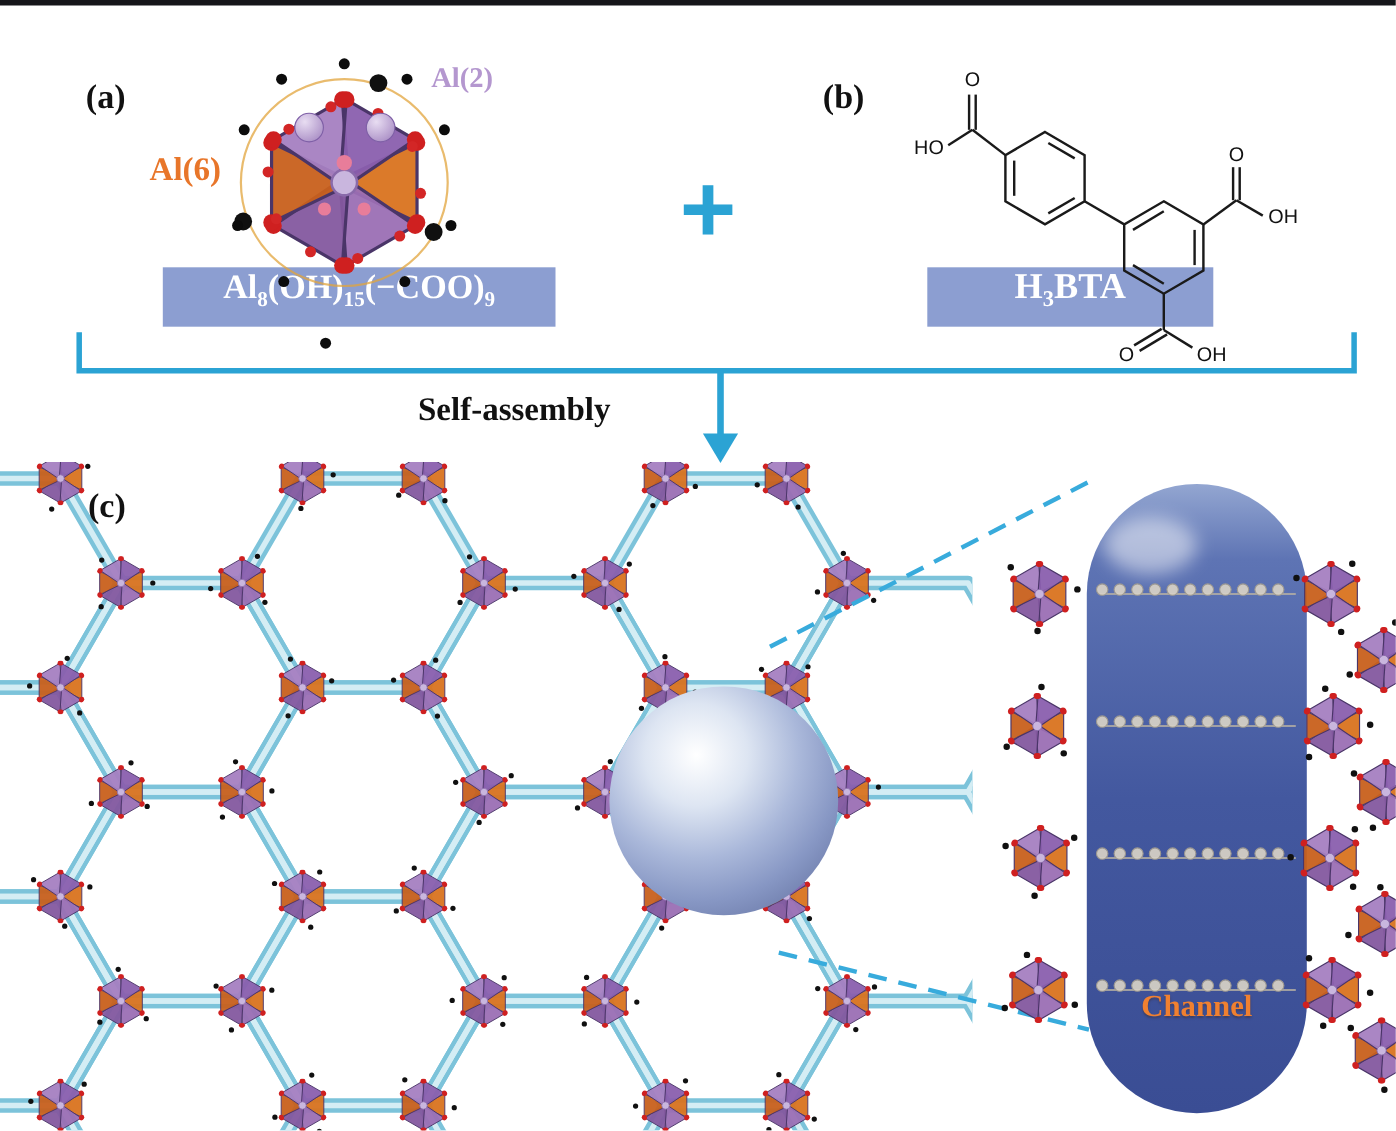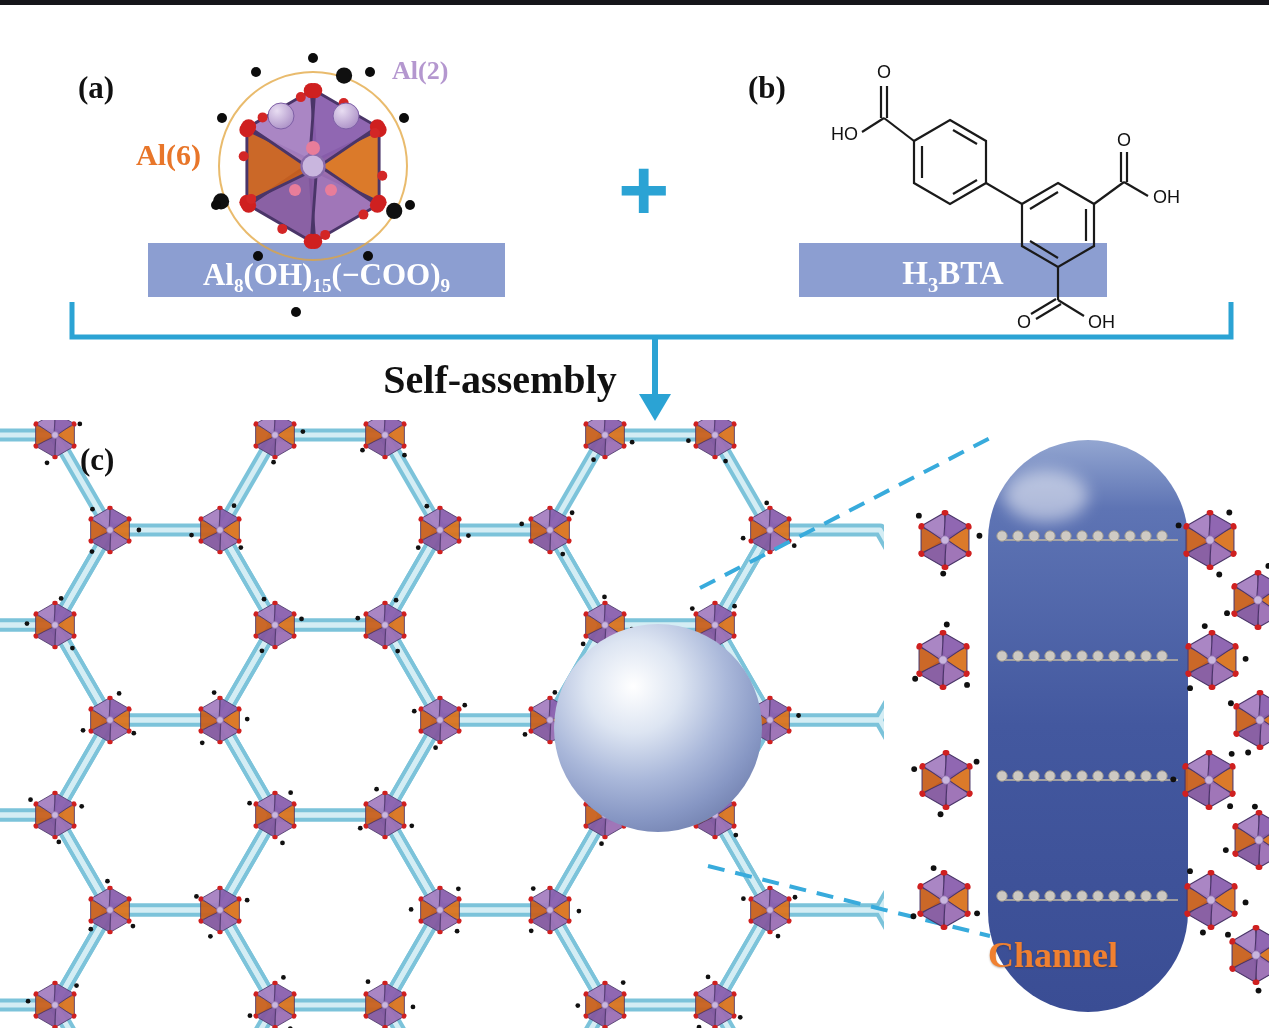--- a/index.html
+++ b/index.html
@@ -8,7 +8,7 @@
   #topbar{position:absolute;left:0;top:0;width:100%;height:5px;background:#15151a;z-index:4}
   #art{position:absolute;left:0;top:0;z-index:2}
   .banner{position:absolute;z-index:1;background:rgba(130,150,205,.92);color:#fff;font-weight:bold;
-          display:flex;align-items:flex-end;justify-content:center;font-family:"Liberation Serif",serif}
+          display:flex;align-items:flex-start;justify-content:center;font-family:"Liberation Serif",serif}
   #banner-a{left:148px;top:243px;width:357px;height:54px;font-size:31px}
   #banner-b{left:799px;top:243px;width:308px;height:54px;font-size:33px}
   sub{font-size:.62em}

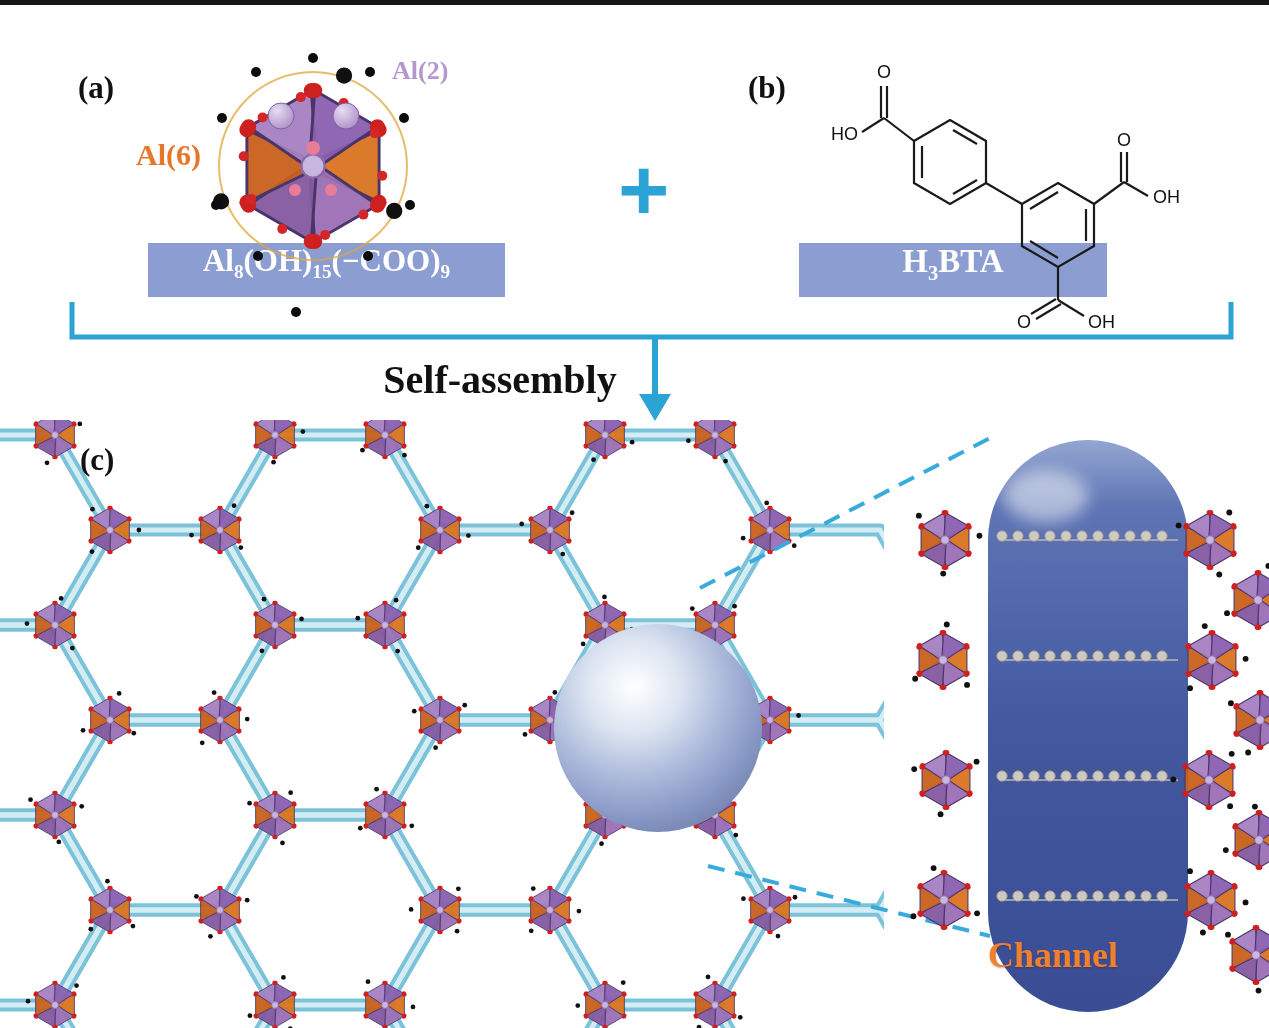--- a/index.html
+++ b/index.html
@@ -10,7 +10,7 @@
   .banner{position:absolute;z-index:1;background:rgba(130,150,205,.92);color:#fff;font-weight:bold;
           display:flex;align-items:flex-start;justify-content:center;font-family:"Liberation Serif",serif}
   #banner-a{left:148px;top:243px;width:357px;height:54px;font-size:31px}
-  #banner-b{left:799px;top:243px;width:308px;height:54px;font-size:33px}
+  #banner-b{left:843px;top:243px;width:260px;height:54px;font-size:33px}
   sub{font-size:.62em}
   .lbl{position:absolute;z-index:3;font-weight:bold;color:#111}
   #lbl-a{left:78px;top:70px;font-size:31px}

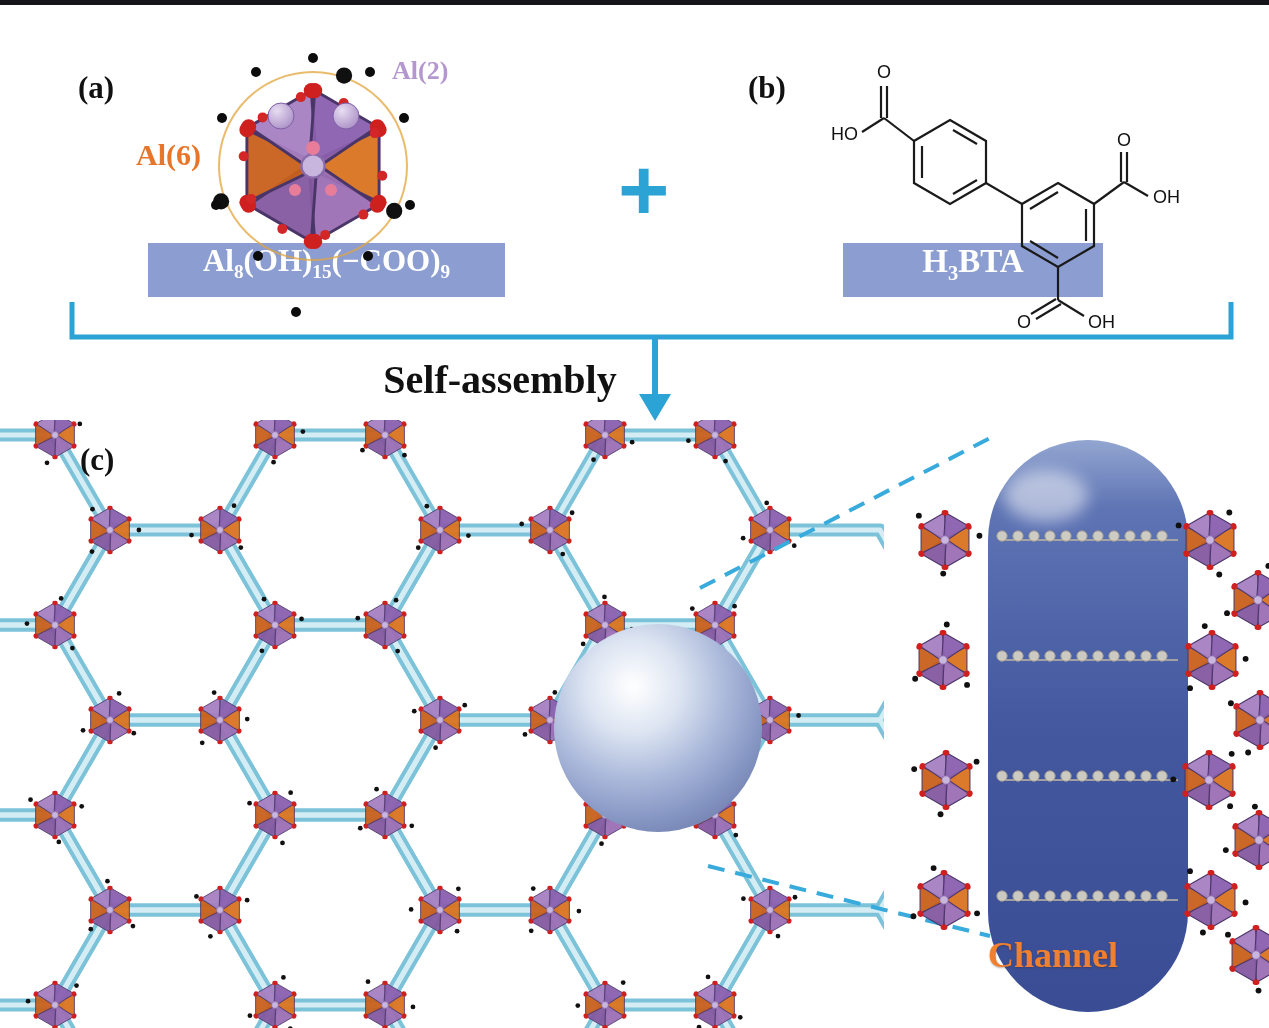--- a/index.html
+++ b/index.html
@@ -20,7 +20,7 @@
   #al1{left:136px;top:138px;font-size:30px;color:#e8762a}
   #plus{position:absolute;left:618px;top:146px;font-size:88px;line-height:1;color:#2ba3d4;
         font-family:"Liberation Sans",sans-serif;font-weight:bold;z-index:3}
-  #selfasm{left:380px;top:356px;width:240px;text-align:center;font-size:40px}
+  #selfasm{left:380px;top:356px;width:240px;text-align:left;font-size:30px}
   #channel-lbl{left:988px;top:934px;width:200px;font-size:36px;color:#f08030;
                text-shadow:0 1px 2px rgba(60,30,0,.35)}
   .atom{font-family:"Liberation Sans",sans-serif;font-size:18px;fill:#111;stroke:none}

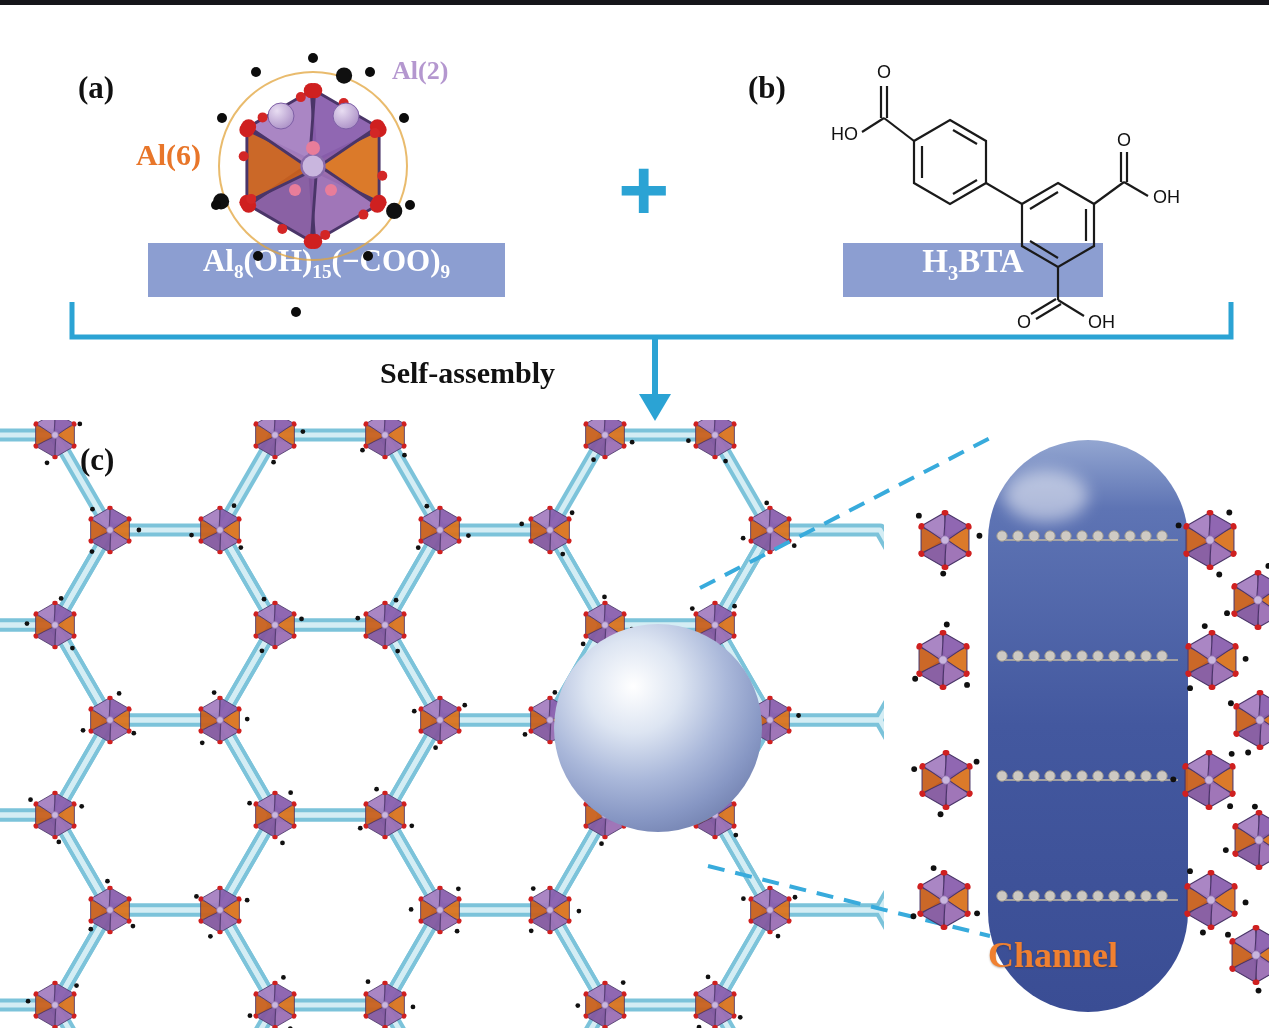--- a/index.html
+++ b/index.html
@@ -21,7 +21,7 @@
   #plus{position:absolute;left:618px;top:146px;font-size:88px;line-height:1;color:#2ba3d4;
         font-family:"Liberation Sans",sans-serif;font-weight:bold;z-index:3}
   #selfasm{left:380px;top:356px;width:240px;text-align:left;font-size:30px}
-  #channel-lbl{left:988px;top:934px;width:200px;font-size:36px;color:#f08030;
+  #channel-lbl{left:988px;top:900px;width:200px;text-align:center;font-size:28px;color:#f08030;
                text-shadow:0 1px 2px rgba(60,30,0,.35)}
   .atom{font-family:"Liberation Sans",sans-serif;font-size:18px;fill:#111;stroke:none}
 </style>

